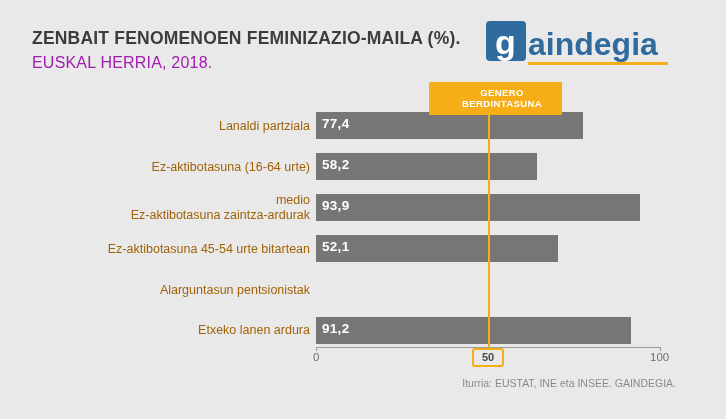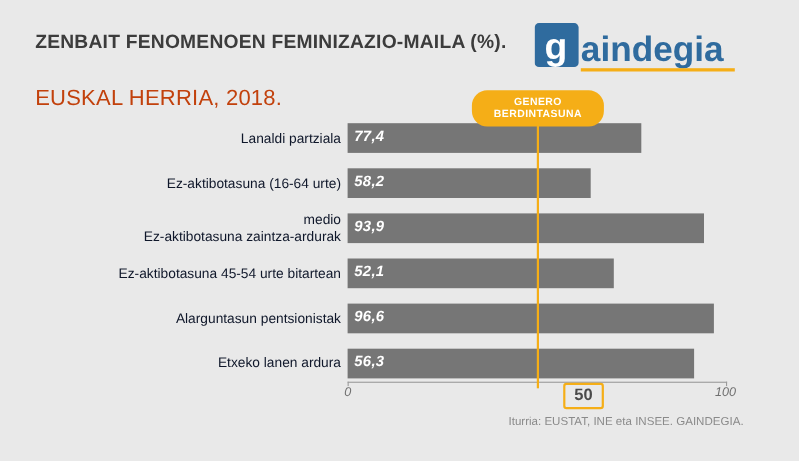--- a/index.html
+++ b/index.html
@@ -35,11 +35,10 @@
     position: absolute;
     left: 32px;
     top: 54px;
-    font-size: 20px;
-    color: #c2410c;
+    font-size: 16px;
+    color: #a21caf;
     letter-spacing: 0.2px;
     white-space: nowrap;
-    margin-top: 24px;
   }
 
   

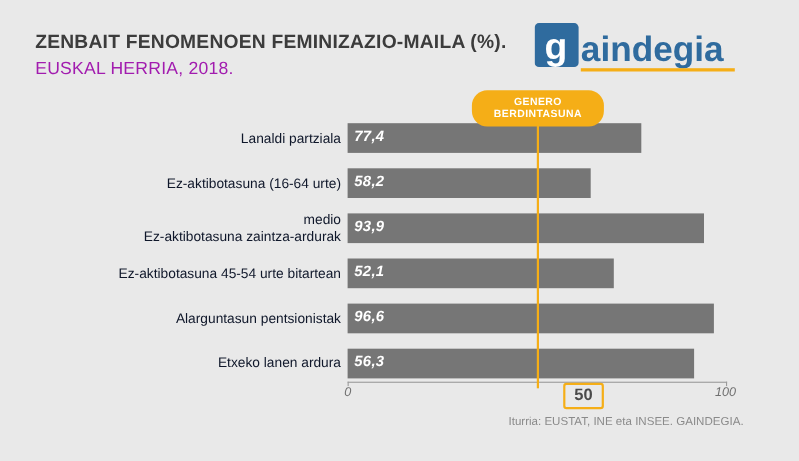--- a/index.html
+++ b/index.html
@@ -128,8 +128,8 @@
   #ref-badge {
     position: absolute;
     background: #f5ae17;
-    border-radius: 14px;
-    padding: 5px 10px 6px 10px;
+    border-radius: 1px;
+    padding: 5px 10px 6px 23px;
     text-align: center;
     line-height: 11px;
     white-space: nowrap;

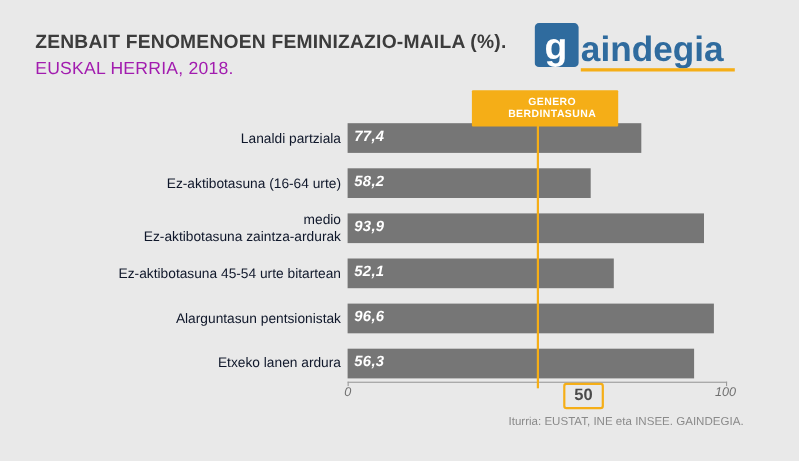--- a/index.html
+++ b/index.html
@@ -64,7 +64,7 @@
     width: 290px;
     text-align: right;
     font-size: 12.5px;
-    color: #0f172a;
+    color: #a16207;
     line-height: 15px;
   }
   #labels-col {

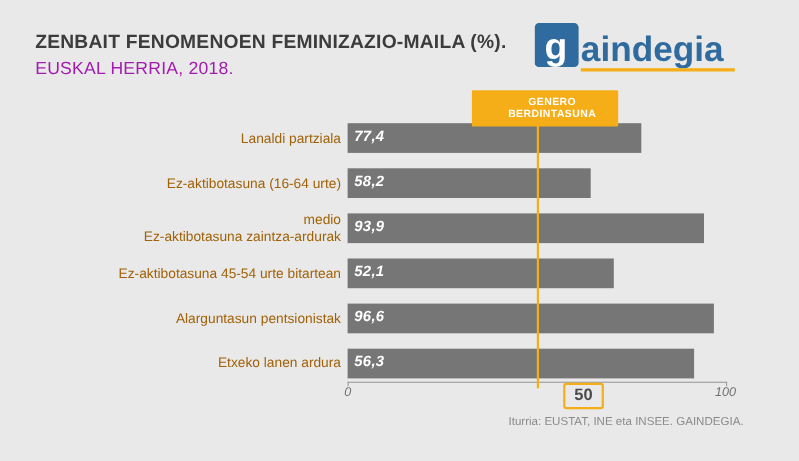--- a/index.html
+++ b/index.html
@@ -80,7 +80,6 @@
     top: 0;
     width: 345px;
     height: 290px;
-    font-style: italic;
   }
   .bar {
     position: absolute;

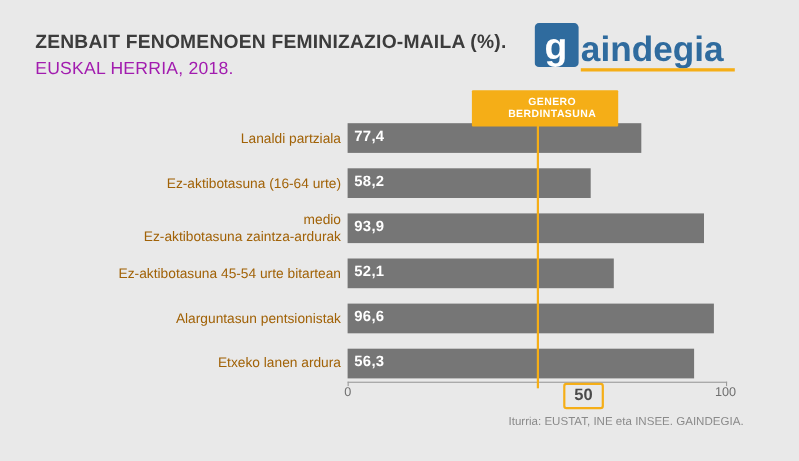--- a/index.html
+++ b/index.html
@@ -216,9 +216,6 @@
       <div class="bar" style="top:150px; width:242px;">
         <span class="bar-value">52,1</span>
       </div>
-      <div class="bar" style="top:191px; width:333px;">
-        <span class="bar-value">96,6</span>
-      </div>
       <div class="bar" style="top:232px; width:315px;">
         <span class="bar-value">56,3</span>
       </div>

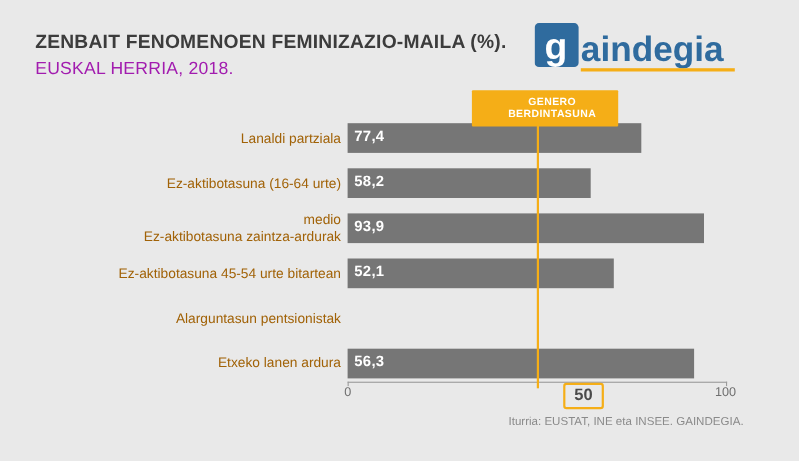--- a/index.html
+++ b/index.html
@@ -217,7 +217,7 @@
         <span class="bar-value">52,1</span>
       </div>
       <div class="bar" style="top:232px; width:315px;">
-        <span class="bar-value">56,3</span>
+        <span class="bar-value">91,2</span>
       </div>
 
       <div id="axis-line"></div>

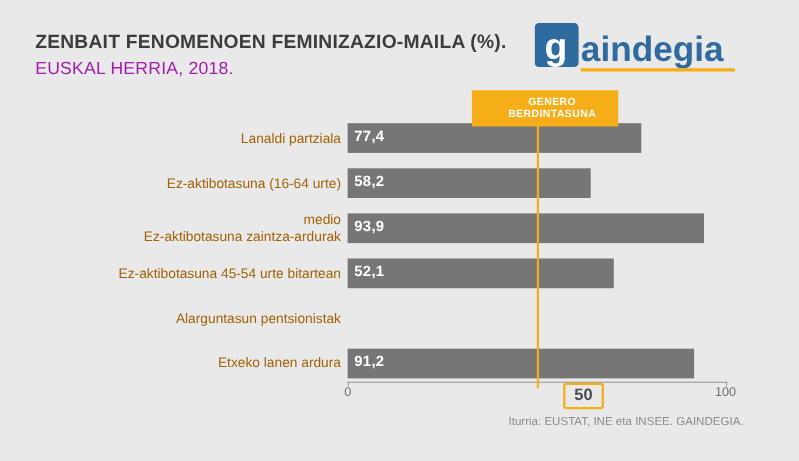--- a/index.html
+++ b/index.html
@@ -146,10 +146,9 @@
     background: #e9e9e9;
     border-radius: 3px;
     padding: 1px 8px 2px 8px;
-    font-size: 15px;
+    font-size: 11px;
     font-weight: bold;
     color: #4a4a4a;
-    margin-left: 40px;
   }
 
   

